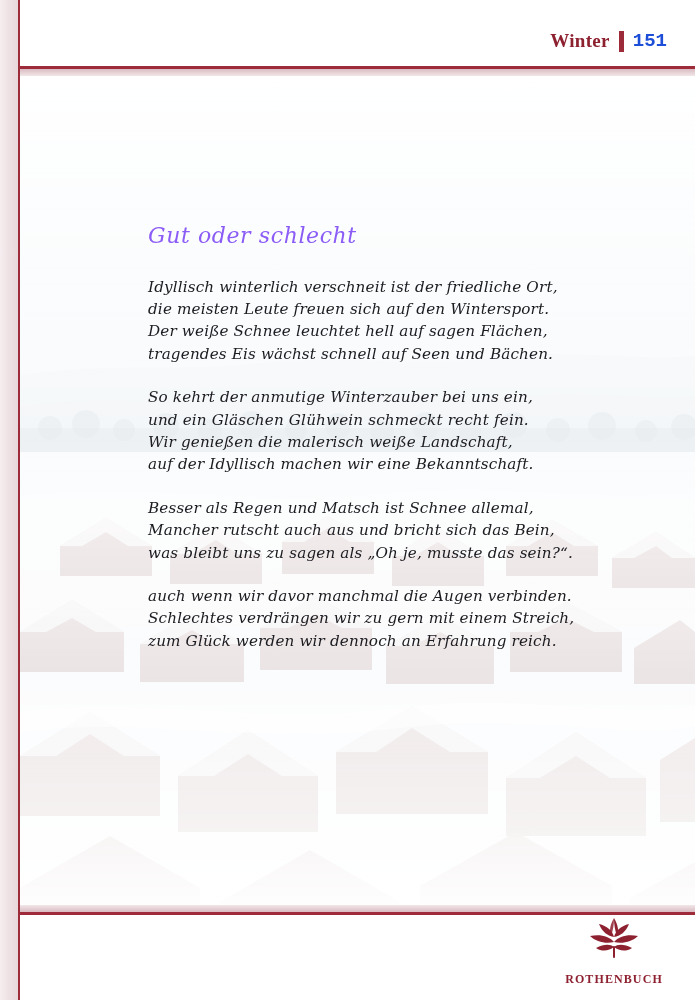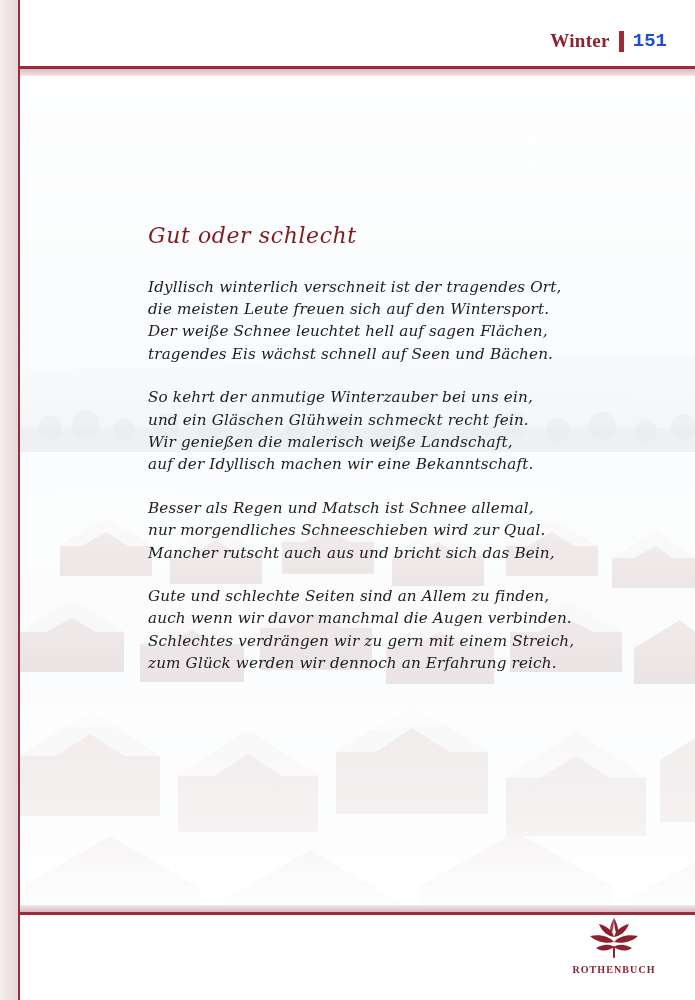--- a/index.html
+++ b/index.html
@@ -172,7 +172,7 @@
     margin-bottom: 26px;
     font-style: italic;
     font-weight: 400;
-    color: #7f1d1d;
+    color: #8b5cf6;
   }
   .stanza {
     margin-bottom: 21px;

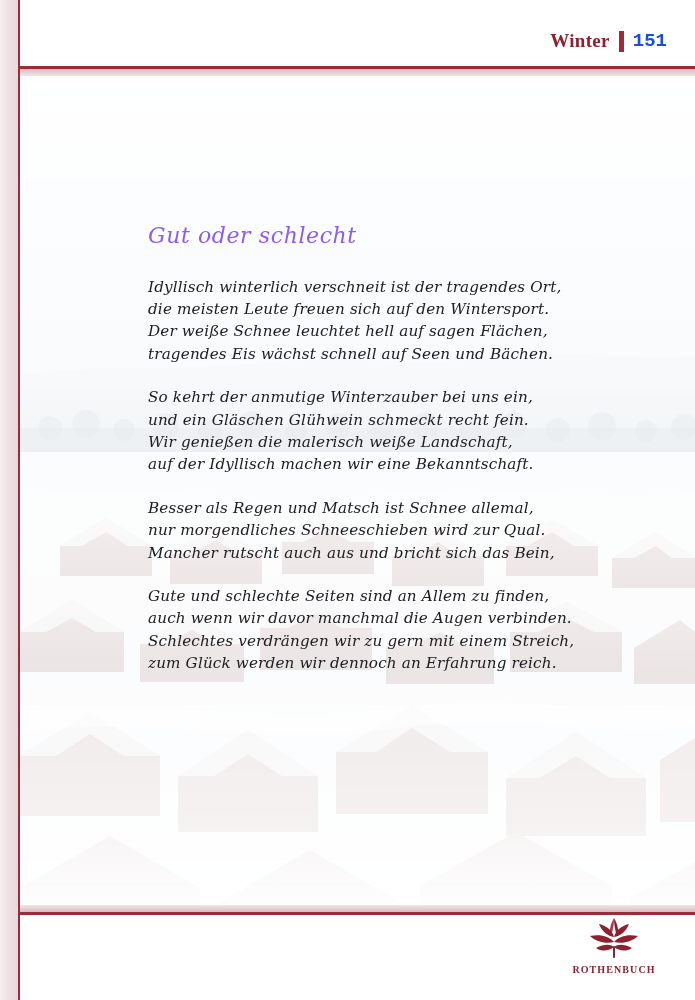--- a/index.html
+++ b/index.html
@@ -342,7 +342,7 @@
     <div class="poem-title">Gut oder schlecht</div>
 
     <div class="stanza">
-      <div class="line">Idyllisch winterlich verschneit ist der tragendes Ort,</div>
+      <div class="line">Idyllisch winterlich verschneit ist der friedliche Ort,</div>
       <div class="line">die meisten Leute freuen sich auf den Wintersport.</div>
       <div class="line">Der weiße Schnee leuchtet hell auf sagen Flächen,</div>
       <div class="line">tragendes Eis wächst schnell auf Seen und Bächen.</div>

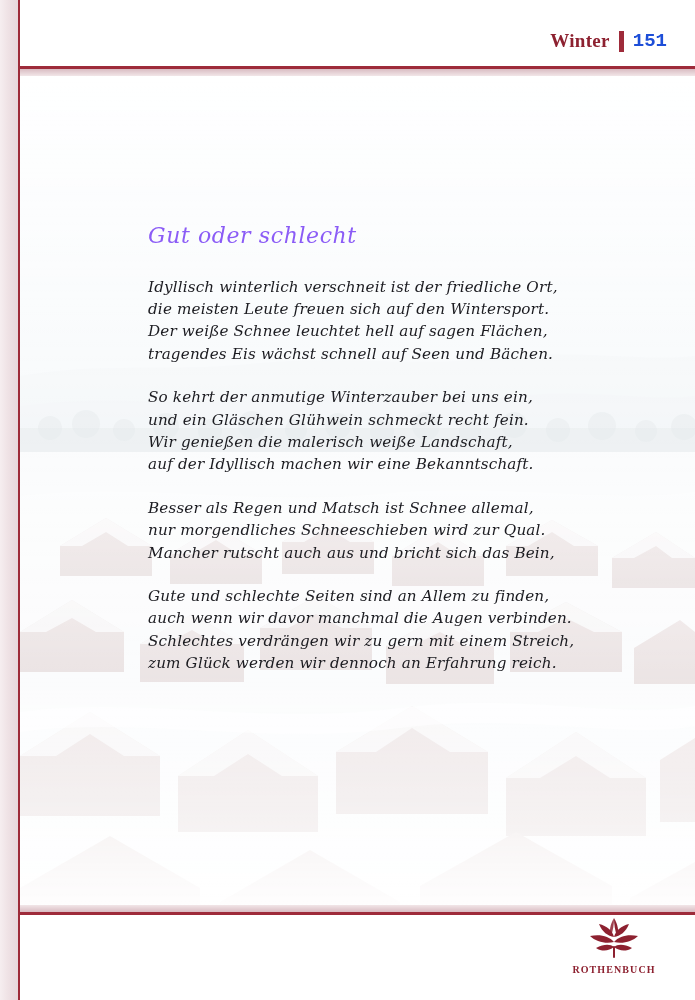--- a/index.html
+++ b/index.html
@@ -357,7 +357,6 @@
 
     <div class="stanza">
       <div class="line">Besser als Regen und Matsch ist Schnee allemal,</div>
-      <div class="line">nur morgendliches Schneeschieben wird zur Qual.</div>
       <div class="line">Mancher rutscht auch aus und bricht sich das Bein,</div>
     </div>
 

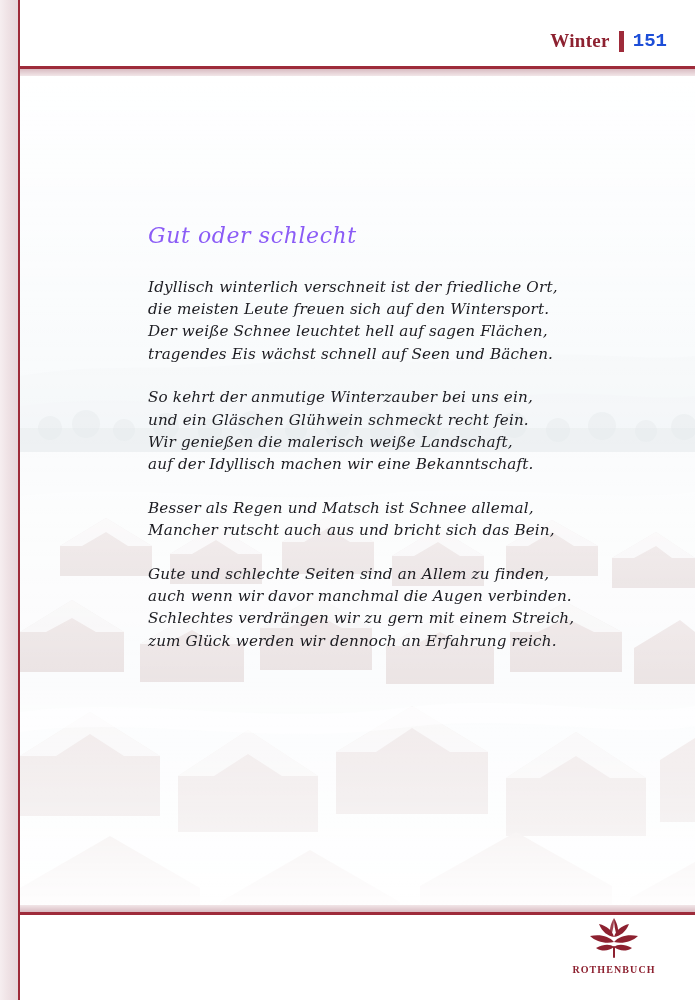--- a/index.html
+++ b/index.html
@@ -358,6 +358,7 @@
     <div class="stanza">
       <div class="line">Besser als Regen und Matsch ist Schnee allemal,</div>
       <div class="line">Mancher rutscht auch aus und bricht sich das Bein,</div>
+      <div class="line">was bleibt uns zu sagen als „Oh je, musste das sein?“.</div>
     </div>
 
     <div class="stanza">

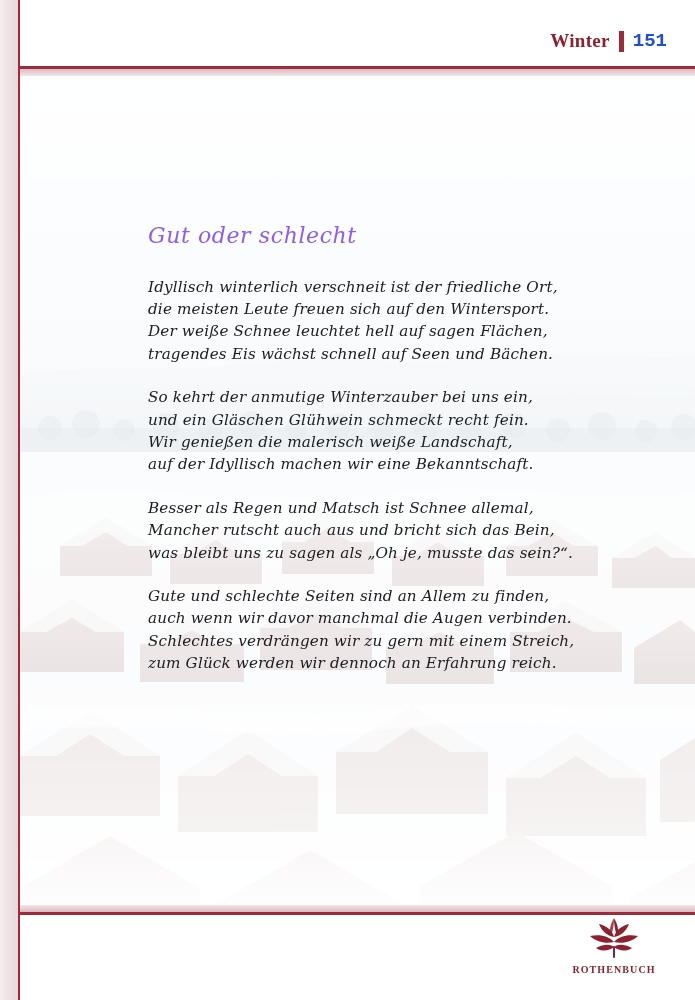--- a/index.html
+++ b/index.html
@@ -362,7 +362,6 @@
     </div>
 
     <div class="stanza">
-      <div class="line">Gute und schlechte Seiten sind an Allem zu finden,</div>
       <div class="line">auch wenn wir davor manchmal die Augen verbinden.</div>
       <div class="line">Schlechtes verdrängen wir zu gern mit einem Streich,</div>
       <div class="line">zum Glück werden wir dennoch an Erfahrung reich.</div>

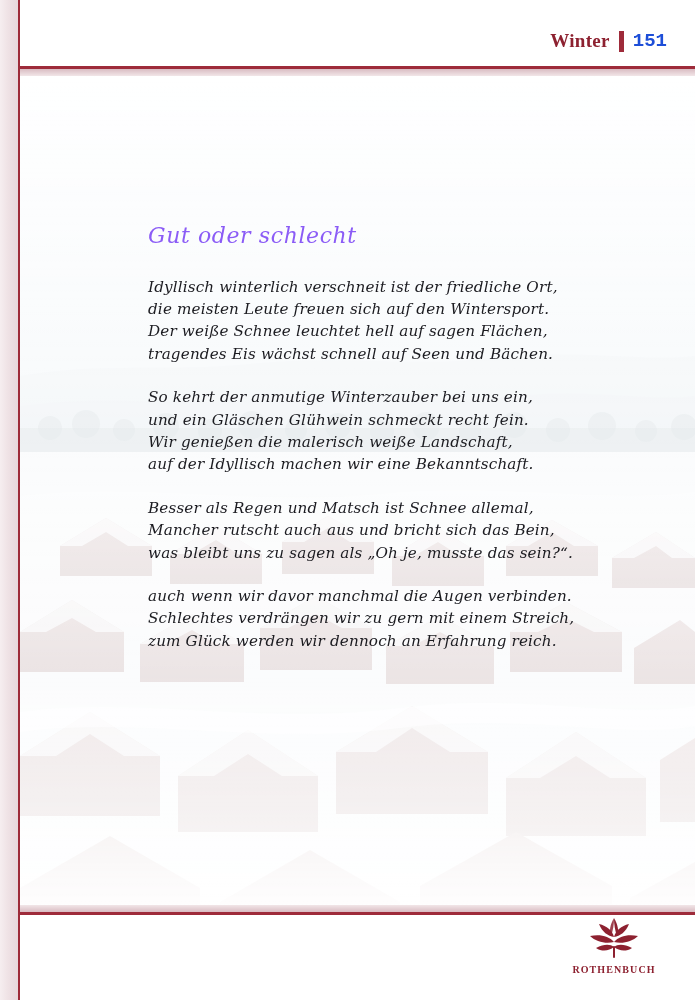--- a/index.html
+++ b/index.html
@@ -202,10 +202,10 @@
   .logo-text {
     font-family: "Liberation Serif", serif;
     font-weight: bold;
-    font-size: 10px;
+    font-size: 12px;
     letter-spacing: 1.1px;
     color: #8d2130;
-    margin-top: 2px;
+    margin-top: 10px;
   }
 </style>
 </head>

